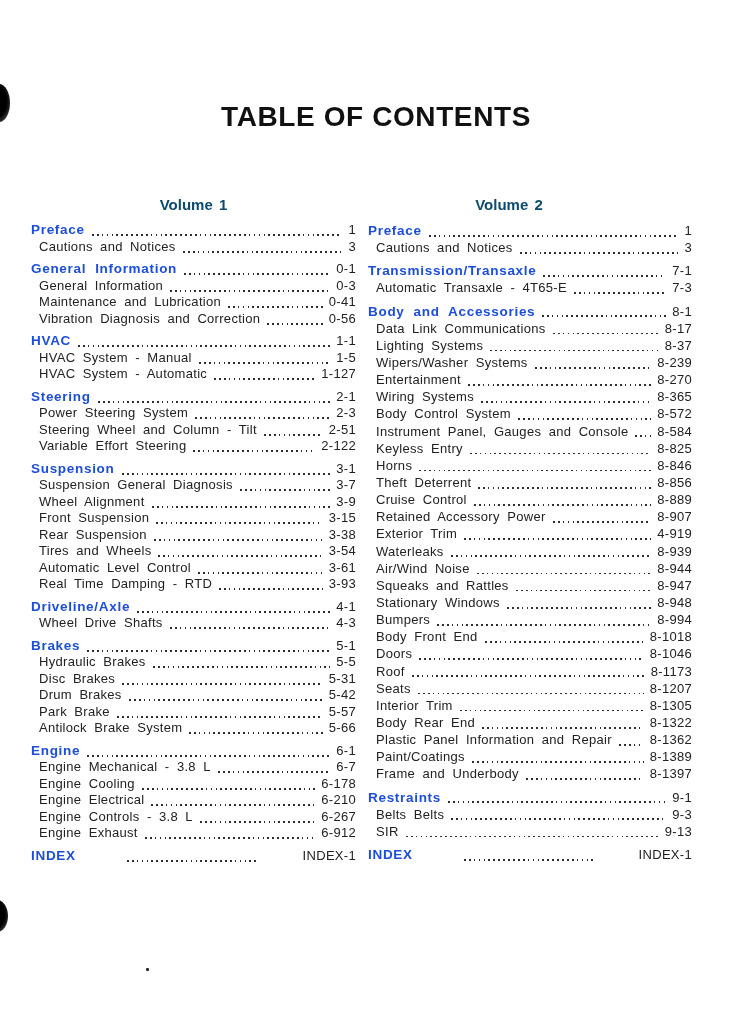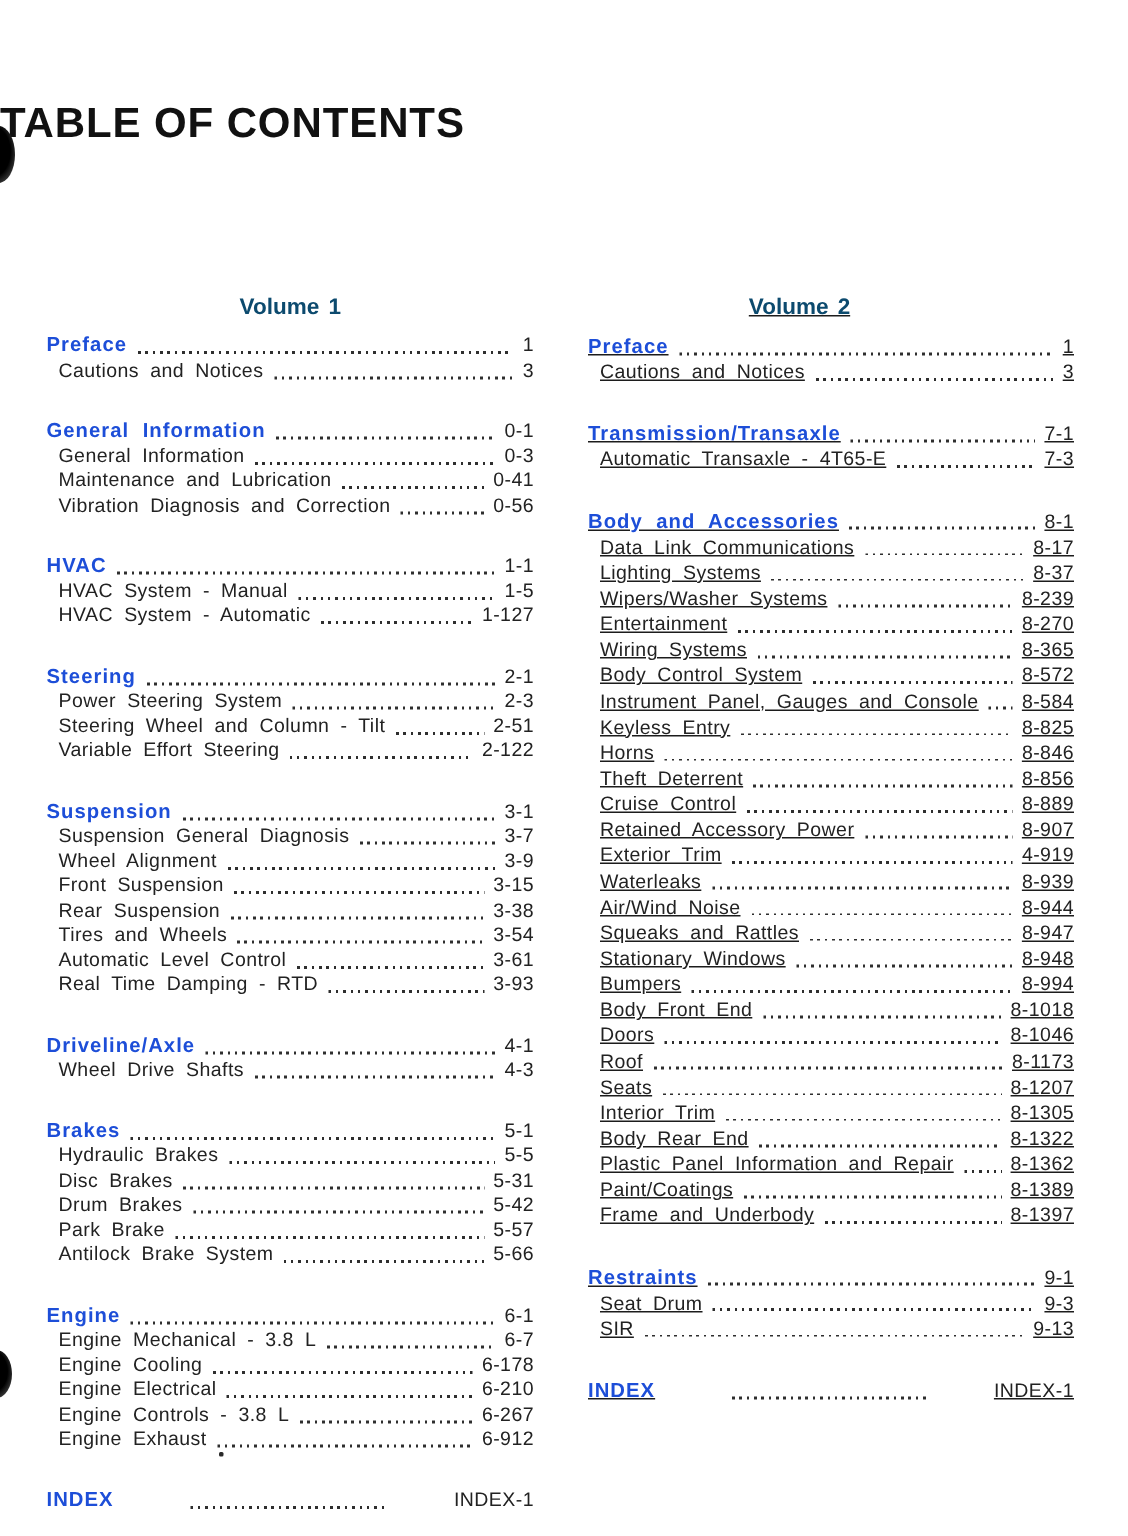--- a/index.html
+++ b/index.html
@@ -18,10 +18,10 @@
   }
   .doc-title {
     position: absolute;
-    top: 68px;
+    top: 103px;
     left: 0;
     width: 100%;
-    text-align: left;
+    text-align: center;
     font-size: 28px;
     font-weight: bold;
     letter-spacing: 0.6px;

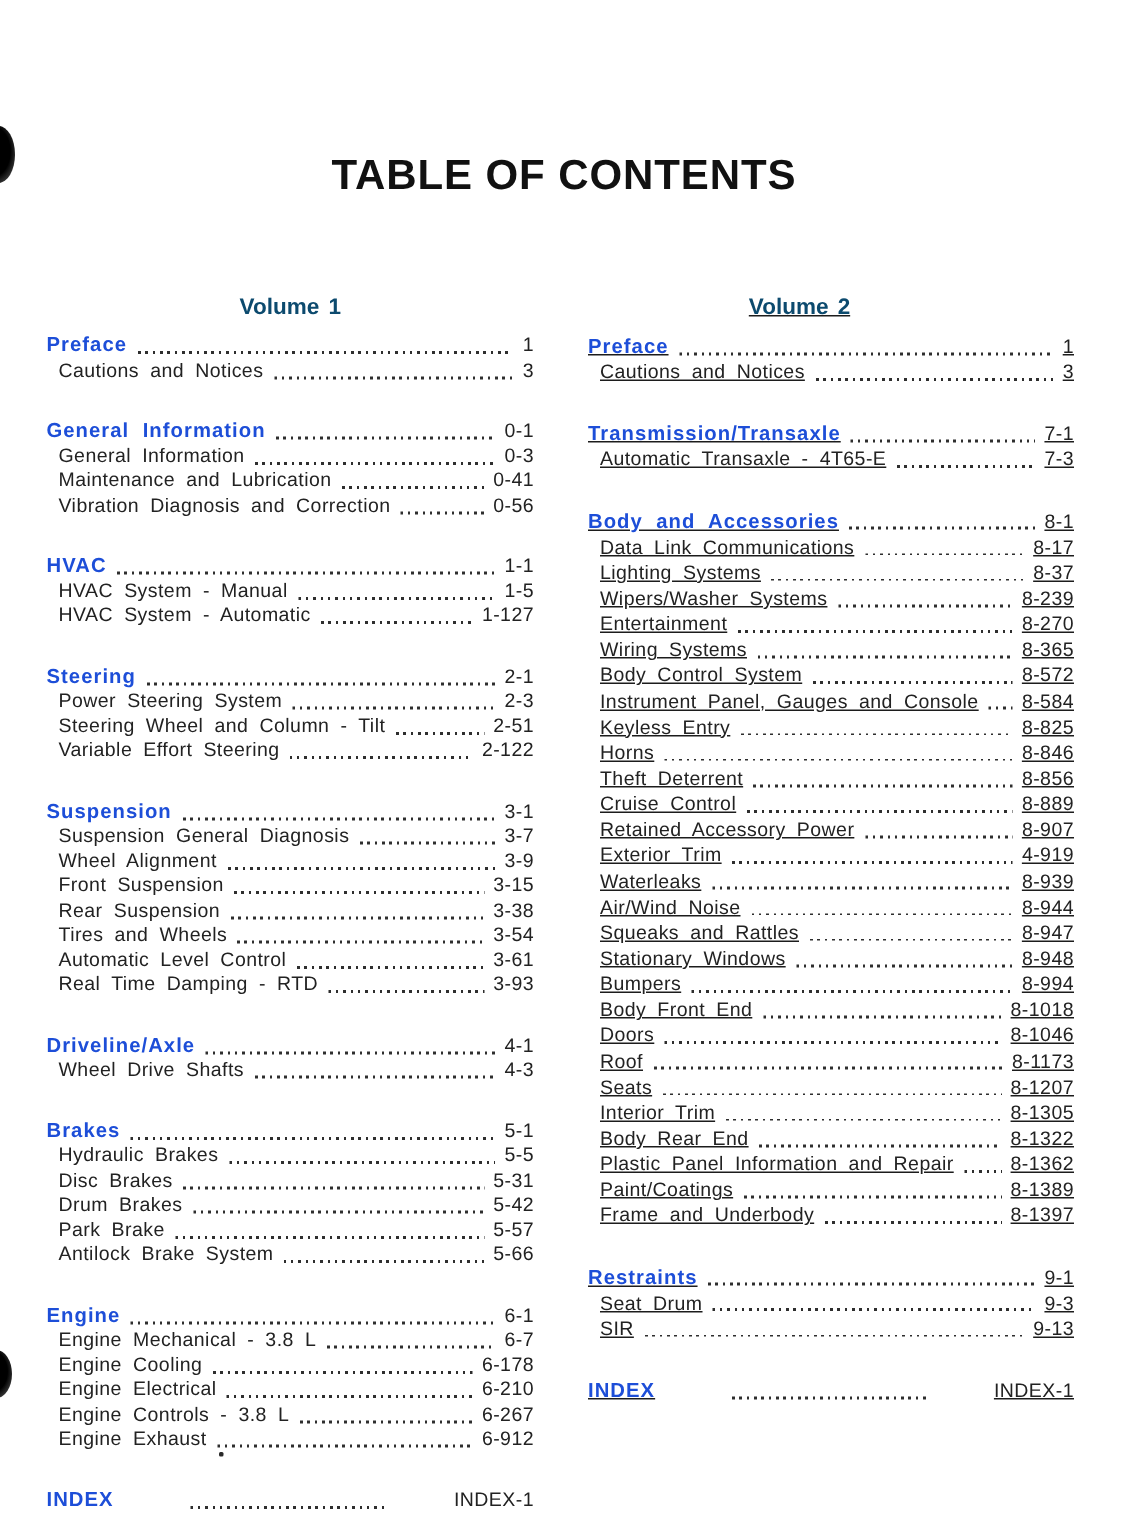--- a/index.html
+++ b/index.html
@@ -33,7 +33,7 @@
     top: 197px;
   }
   #toc-col-0 { left: 31px;  width: 325px; }
-  #toc-col-1 { left: 392px; width: 324px; text-decoration: underline; }
+  #toc-col-1 { left: 368px; width: 324px; }
   .volume-header {
     text-align: center;
     font-weight: bold;

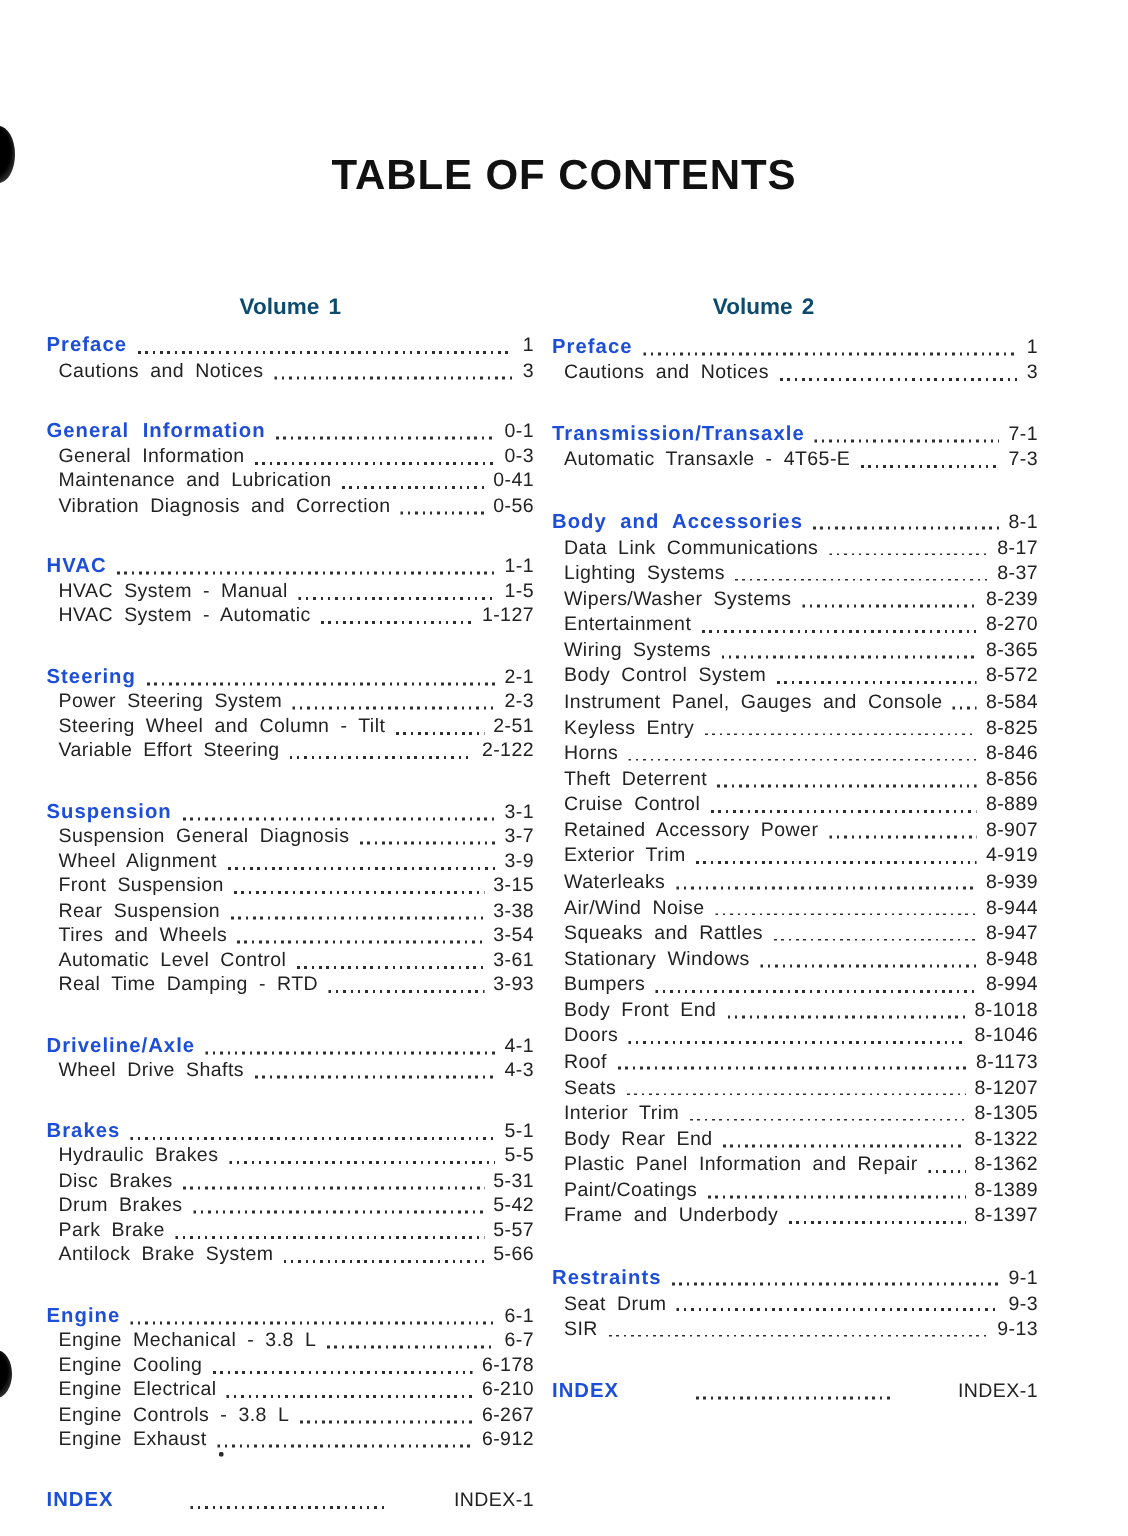--- a/index.html
+++ b/index.html
@@ -44,7 +44,7 @@
     word-spacing: 2px;
   }
   #toc-col-1 .volume-header { transform: translateX(-21px); }
-  .toc-section { margin-top: 24px; }
+  .toc-section { margin-top: 6px; }
   .toc-section.first { margin-top: 0; }
   .toc-row {
     display: flex;

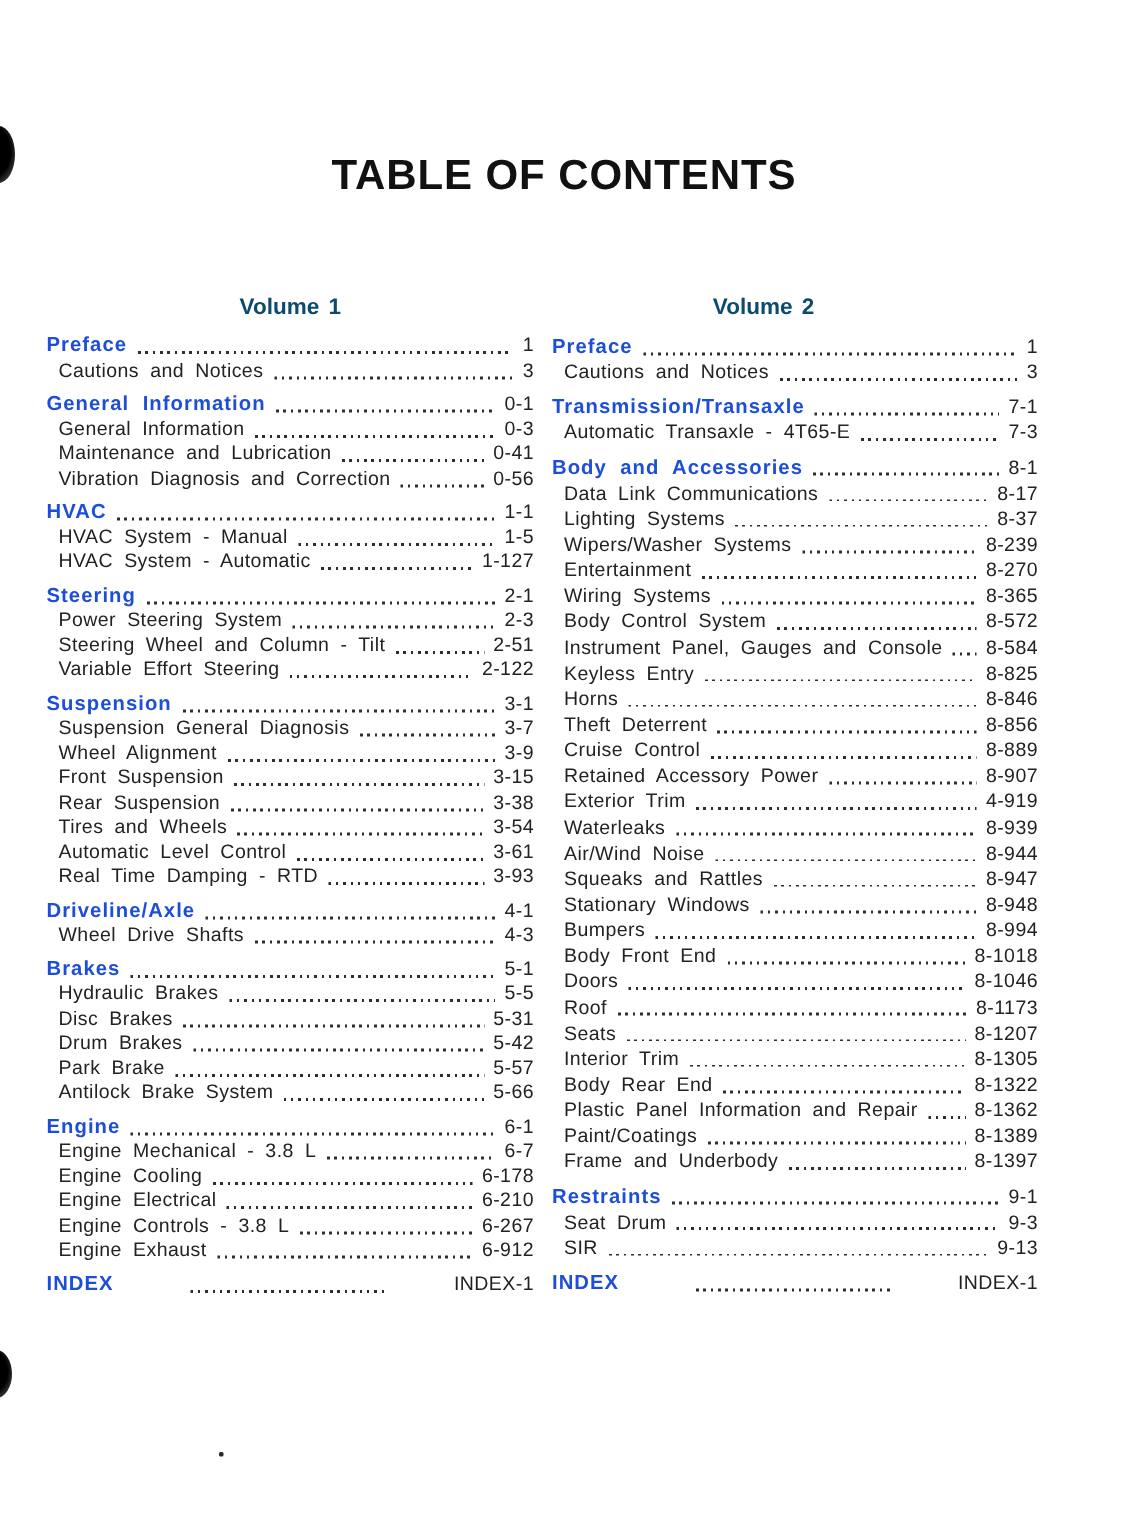--- a/index.html
+++ b/index.html
@@ -493,7 +493,7 @@
           <span class="page-num">9-1</span>
         </div>
         <div class="toc-row sub">
-          <span class="entry-title">Seat Drum</span>
+          <span class="entry-title">Belts Belts</span>
           <span class="leader-dots"></span>
           <span class="page-num">9-3</span>
         </div>

